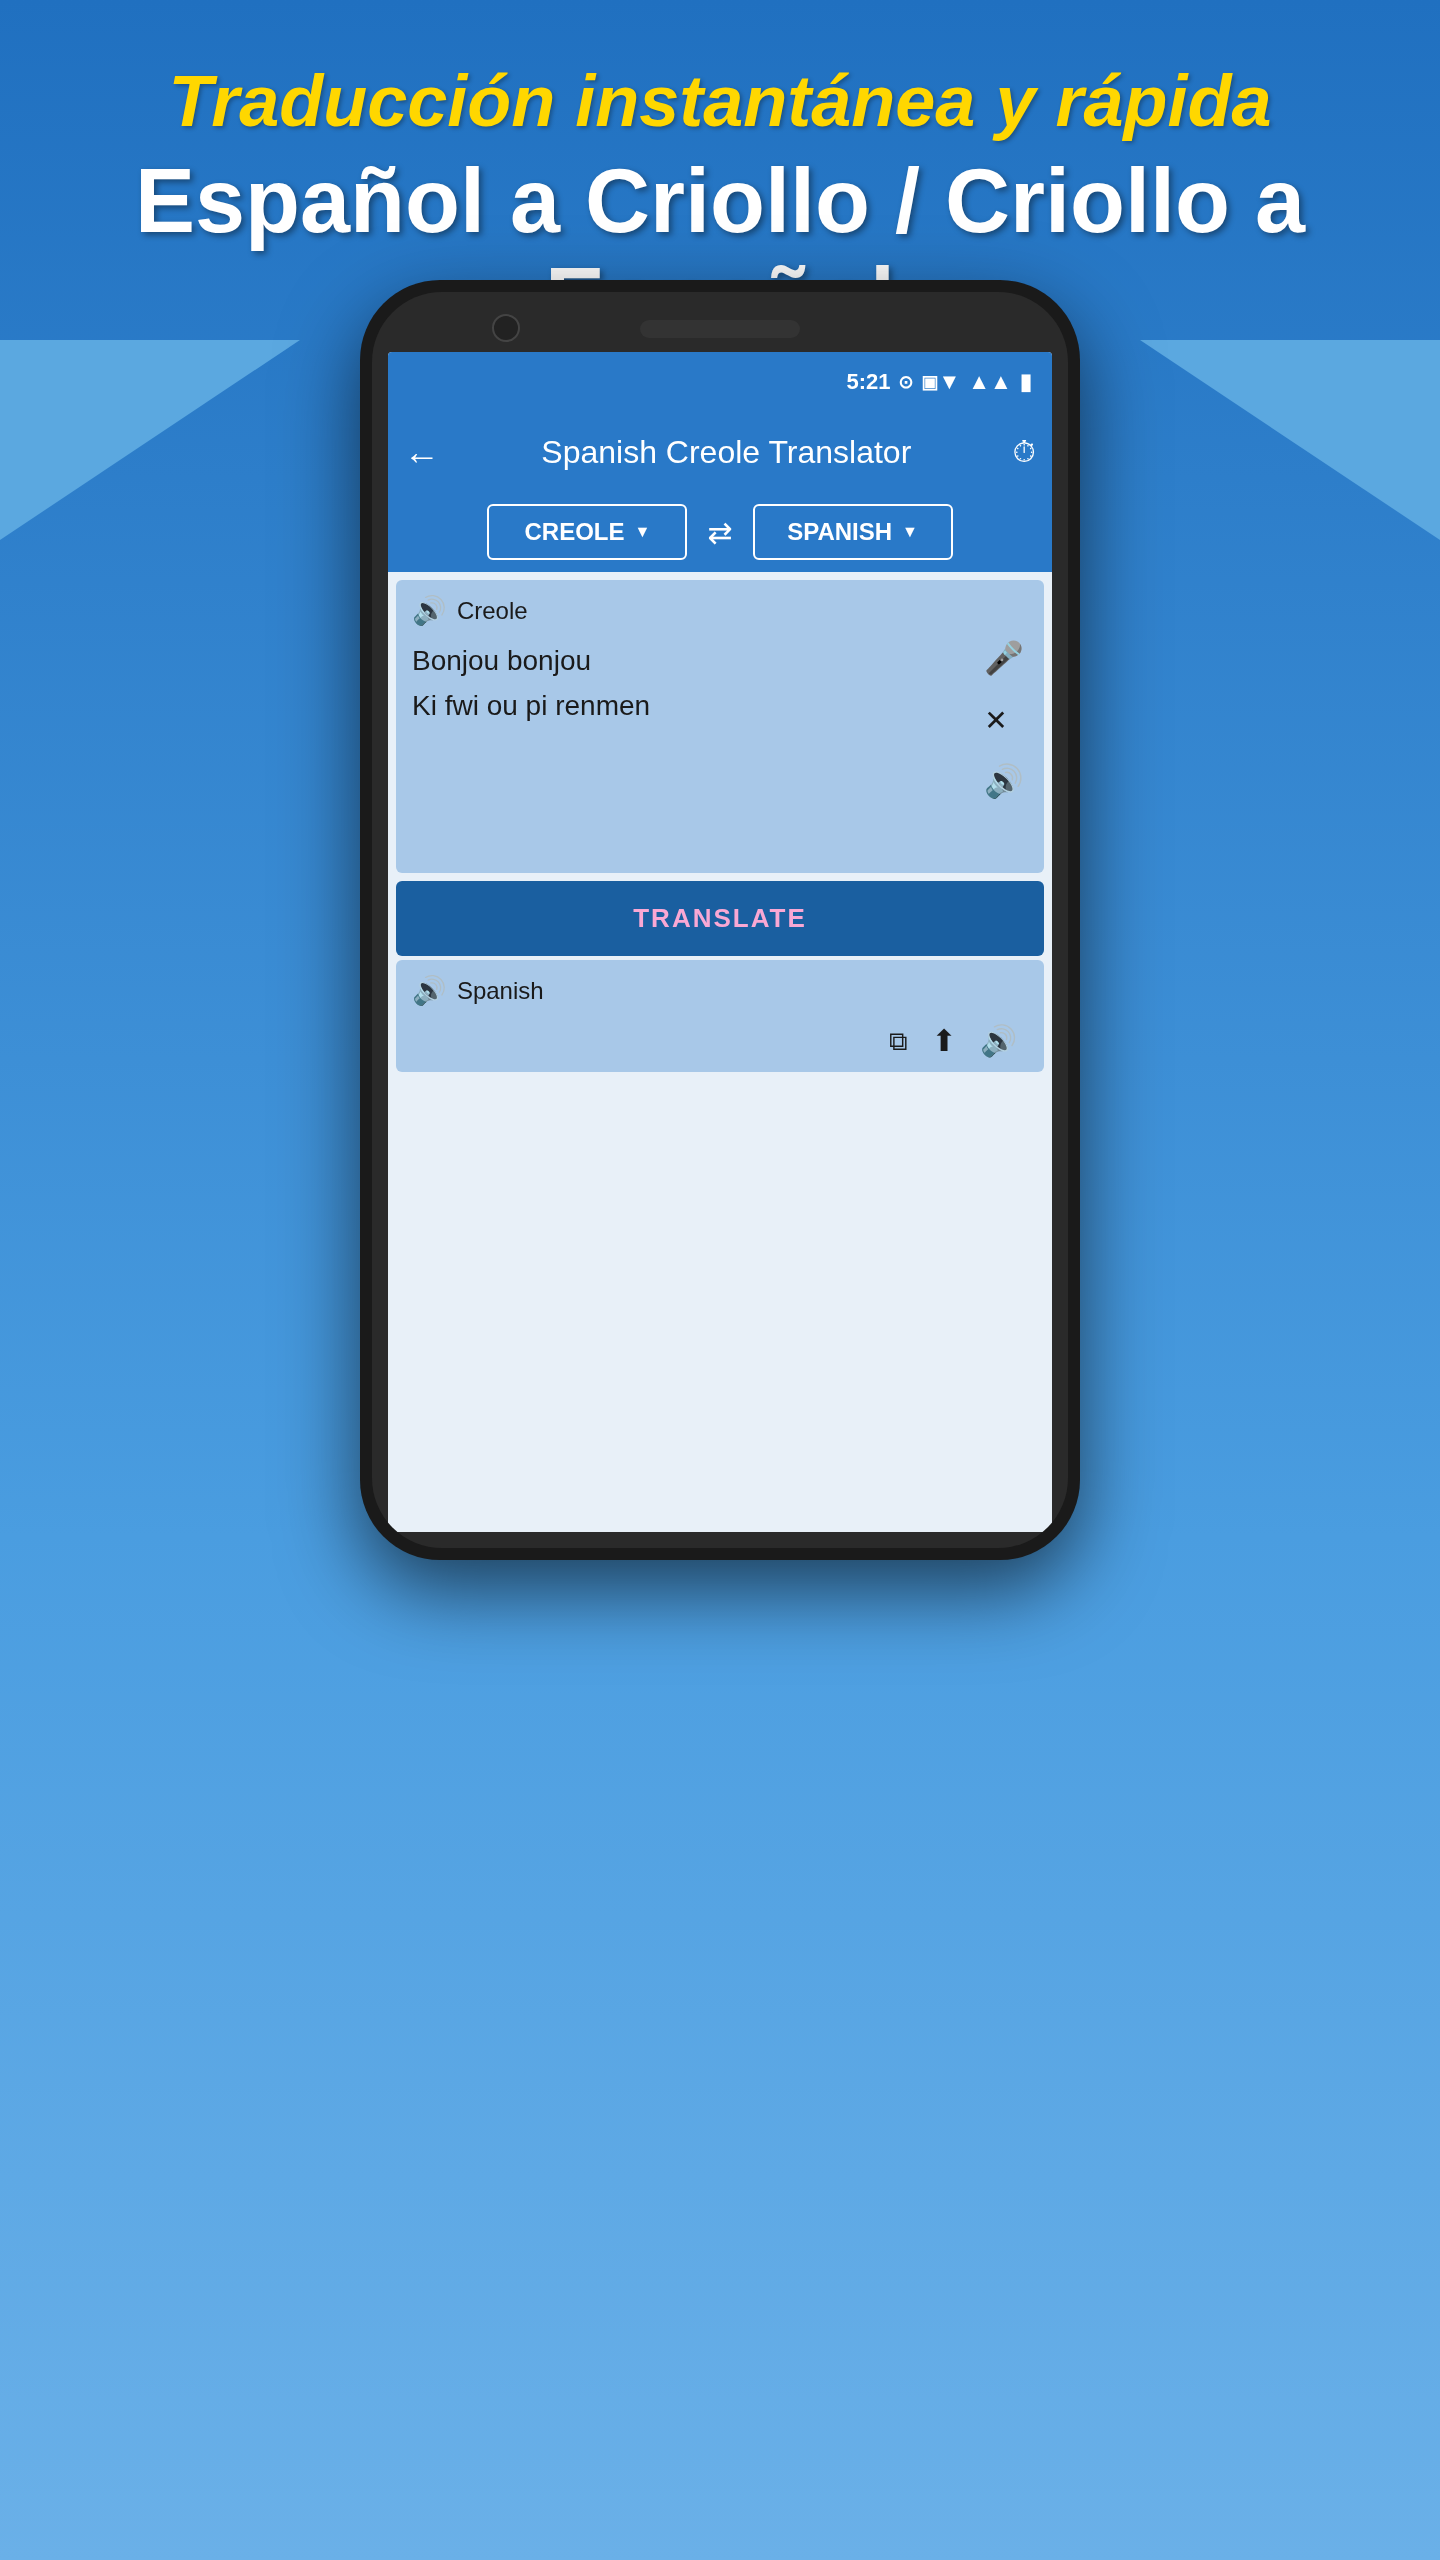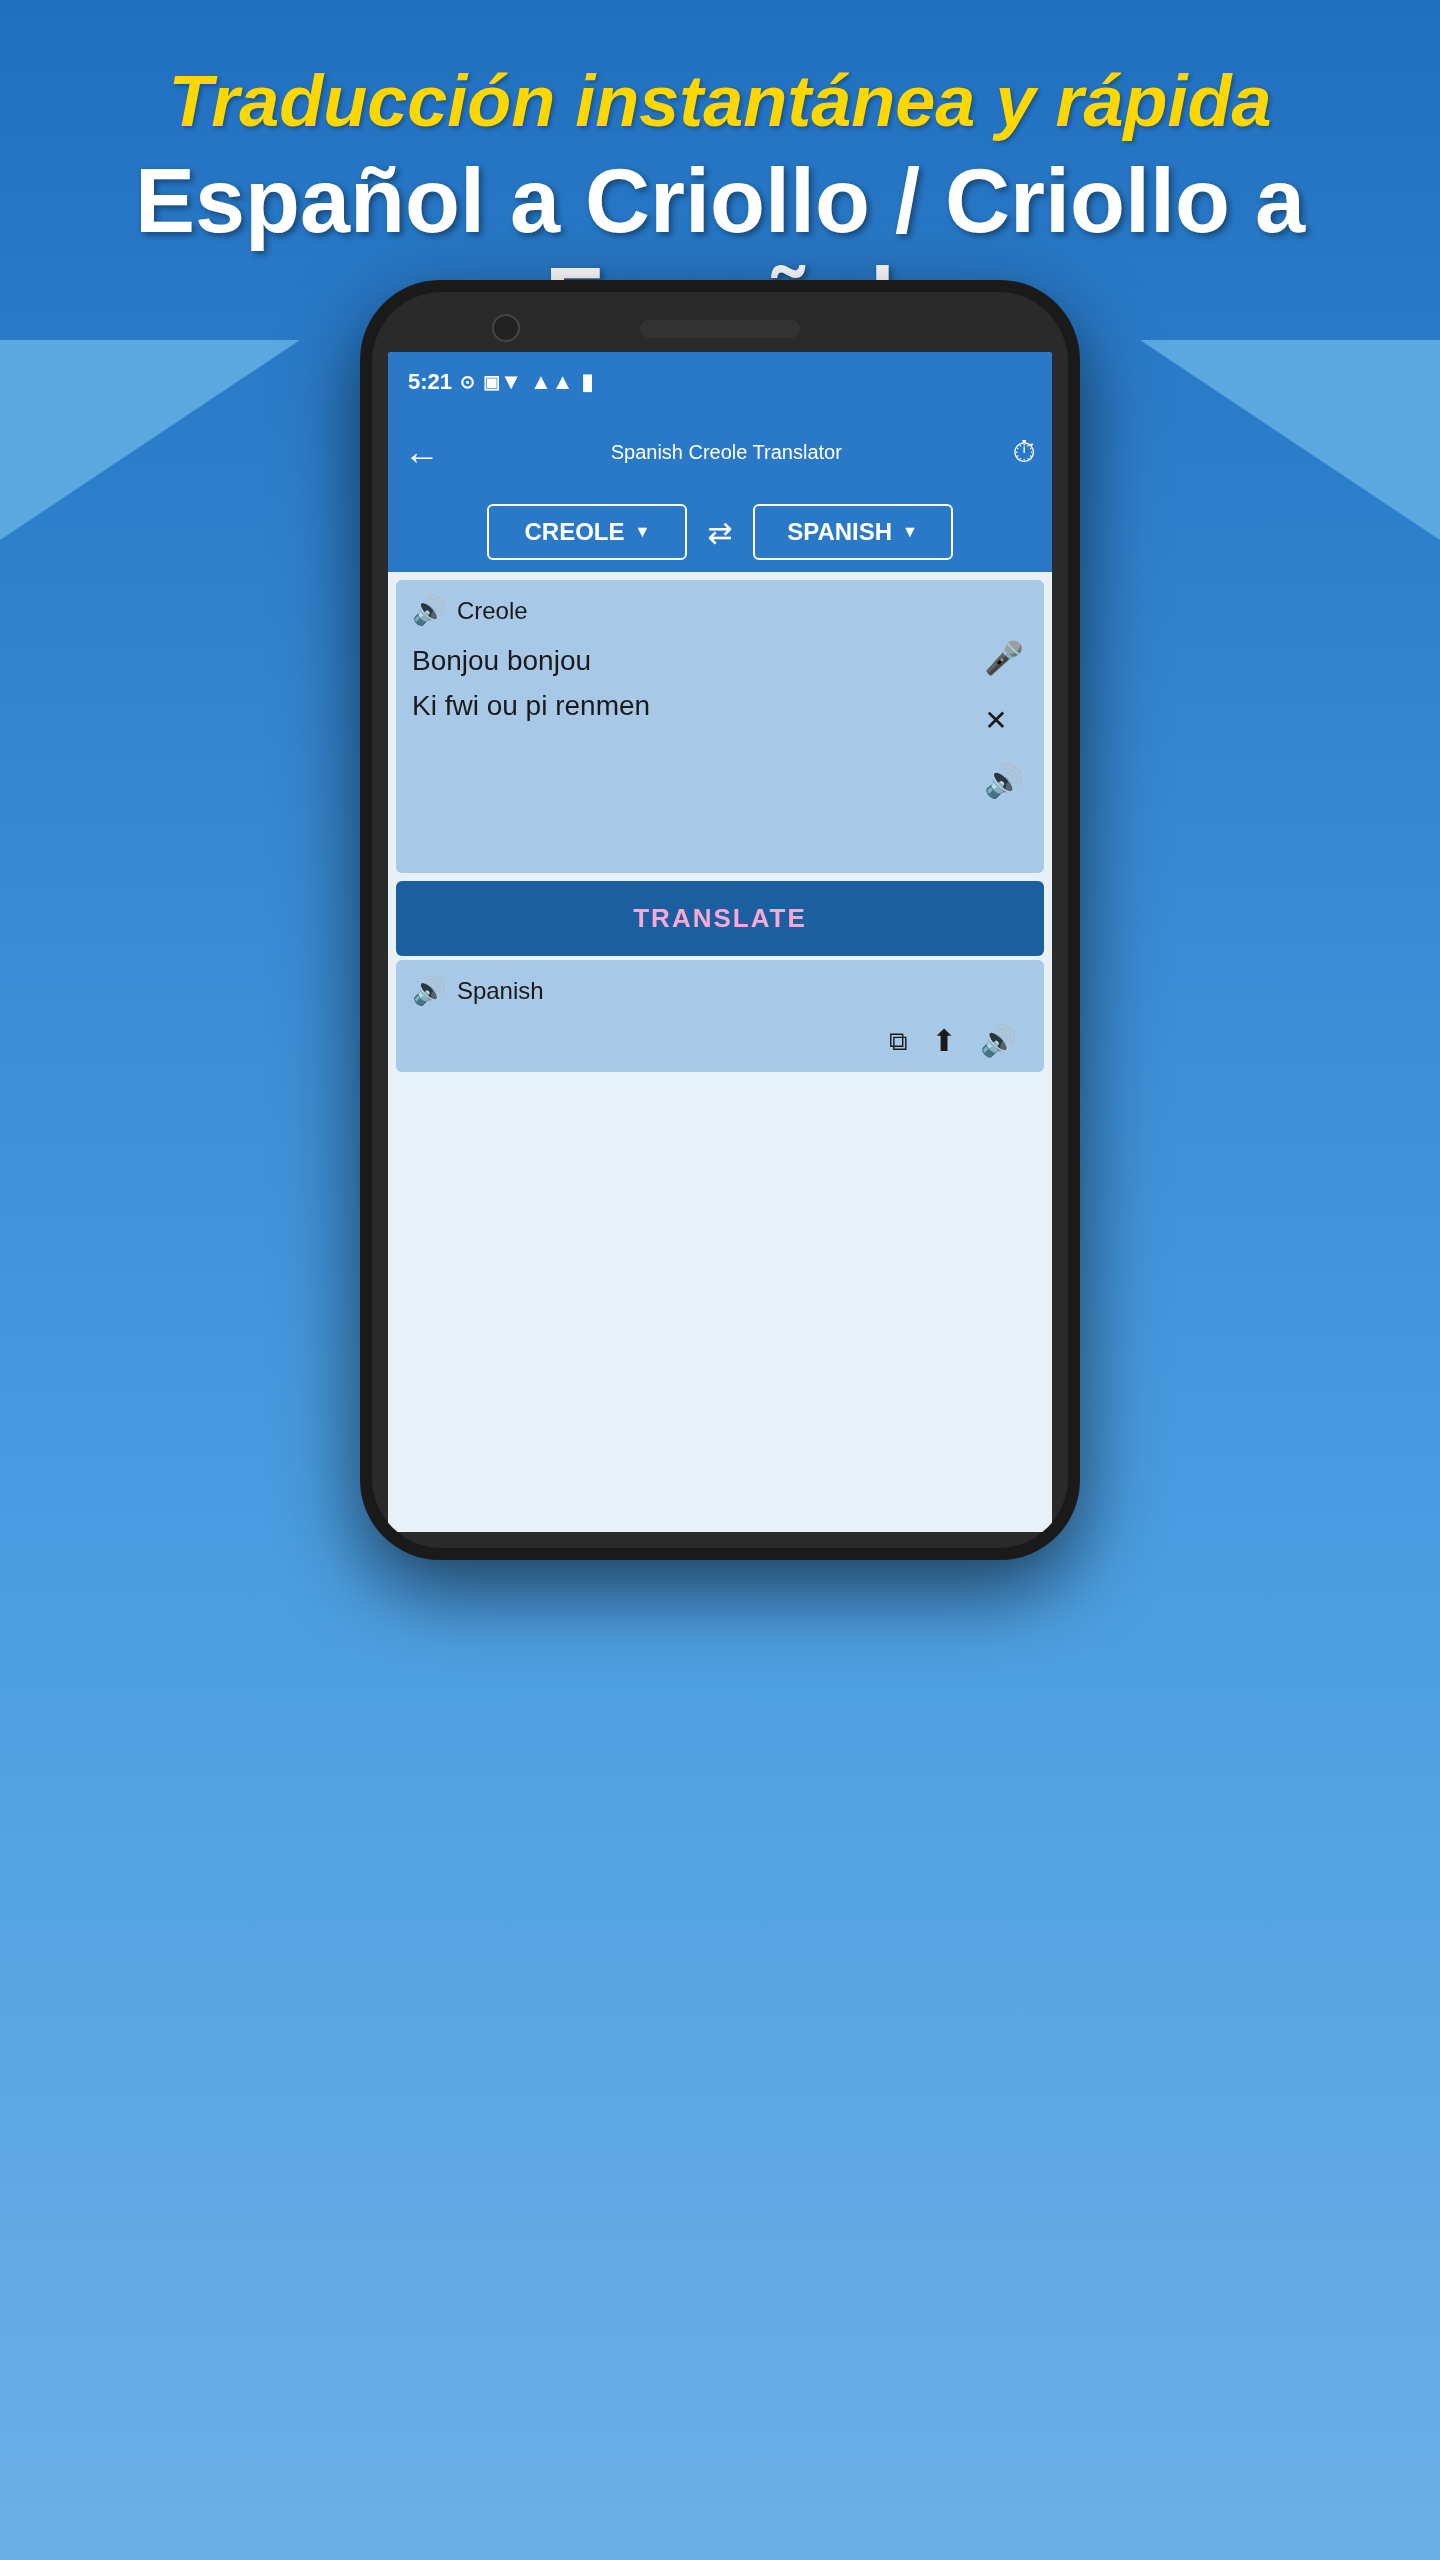--- a/index.html
+++ b/index.html
@@ -143,7 +143,7 @@
       height: 60px;
       display: flex;
       align-items: center;
-      justify-content: flex-start;
+      justify-content: flex-end;
       padding: 0 20px;
       color: white;
       font-size: 22px;

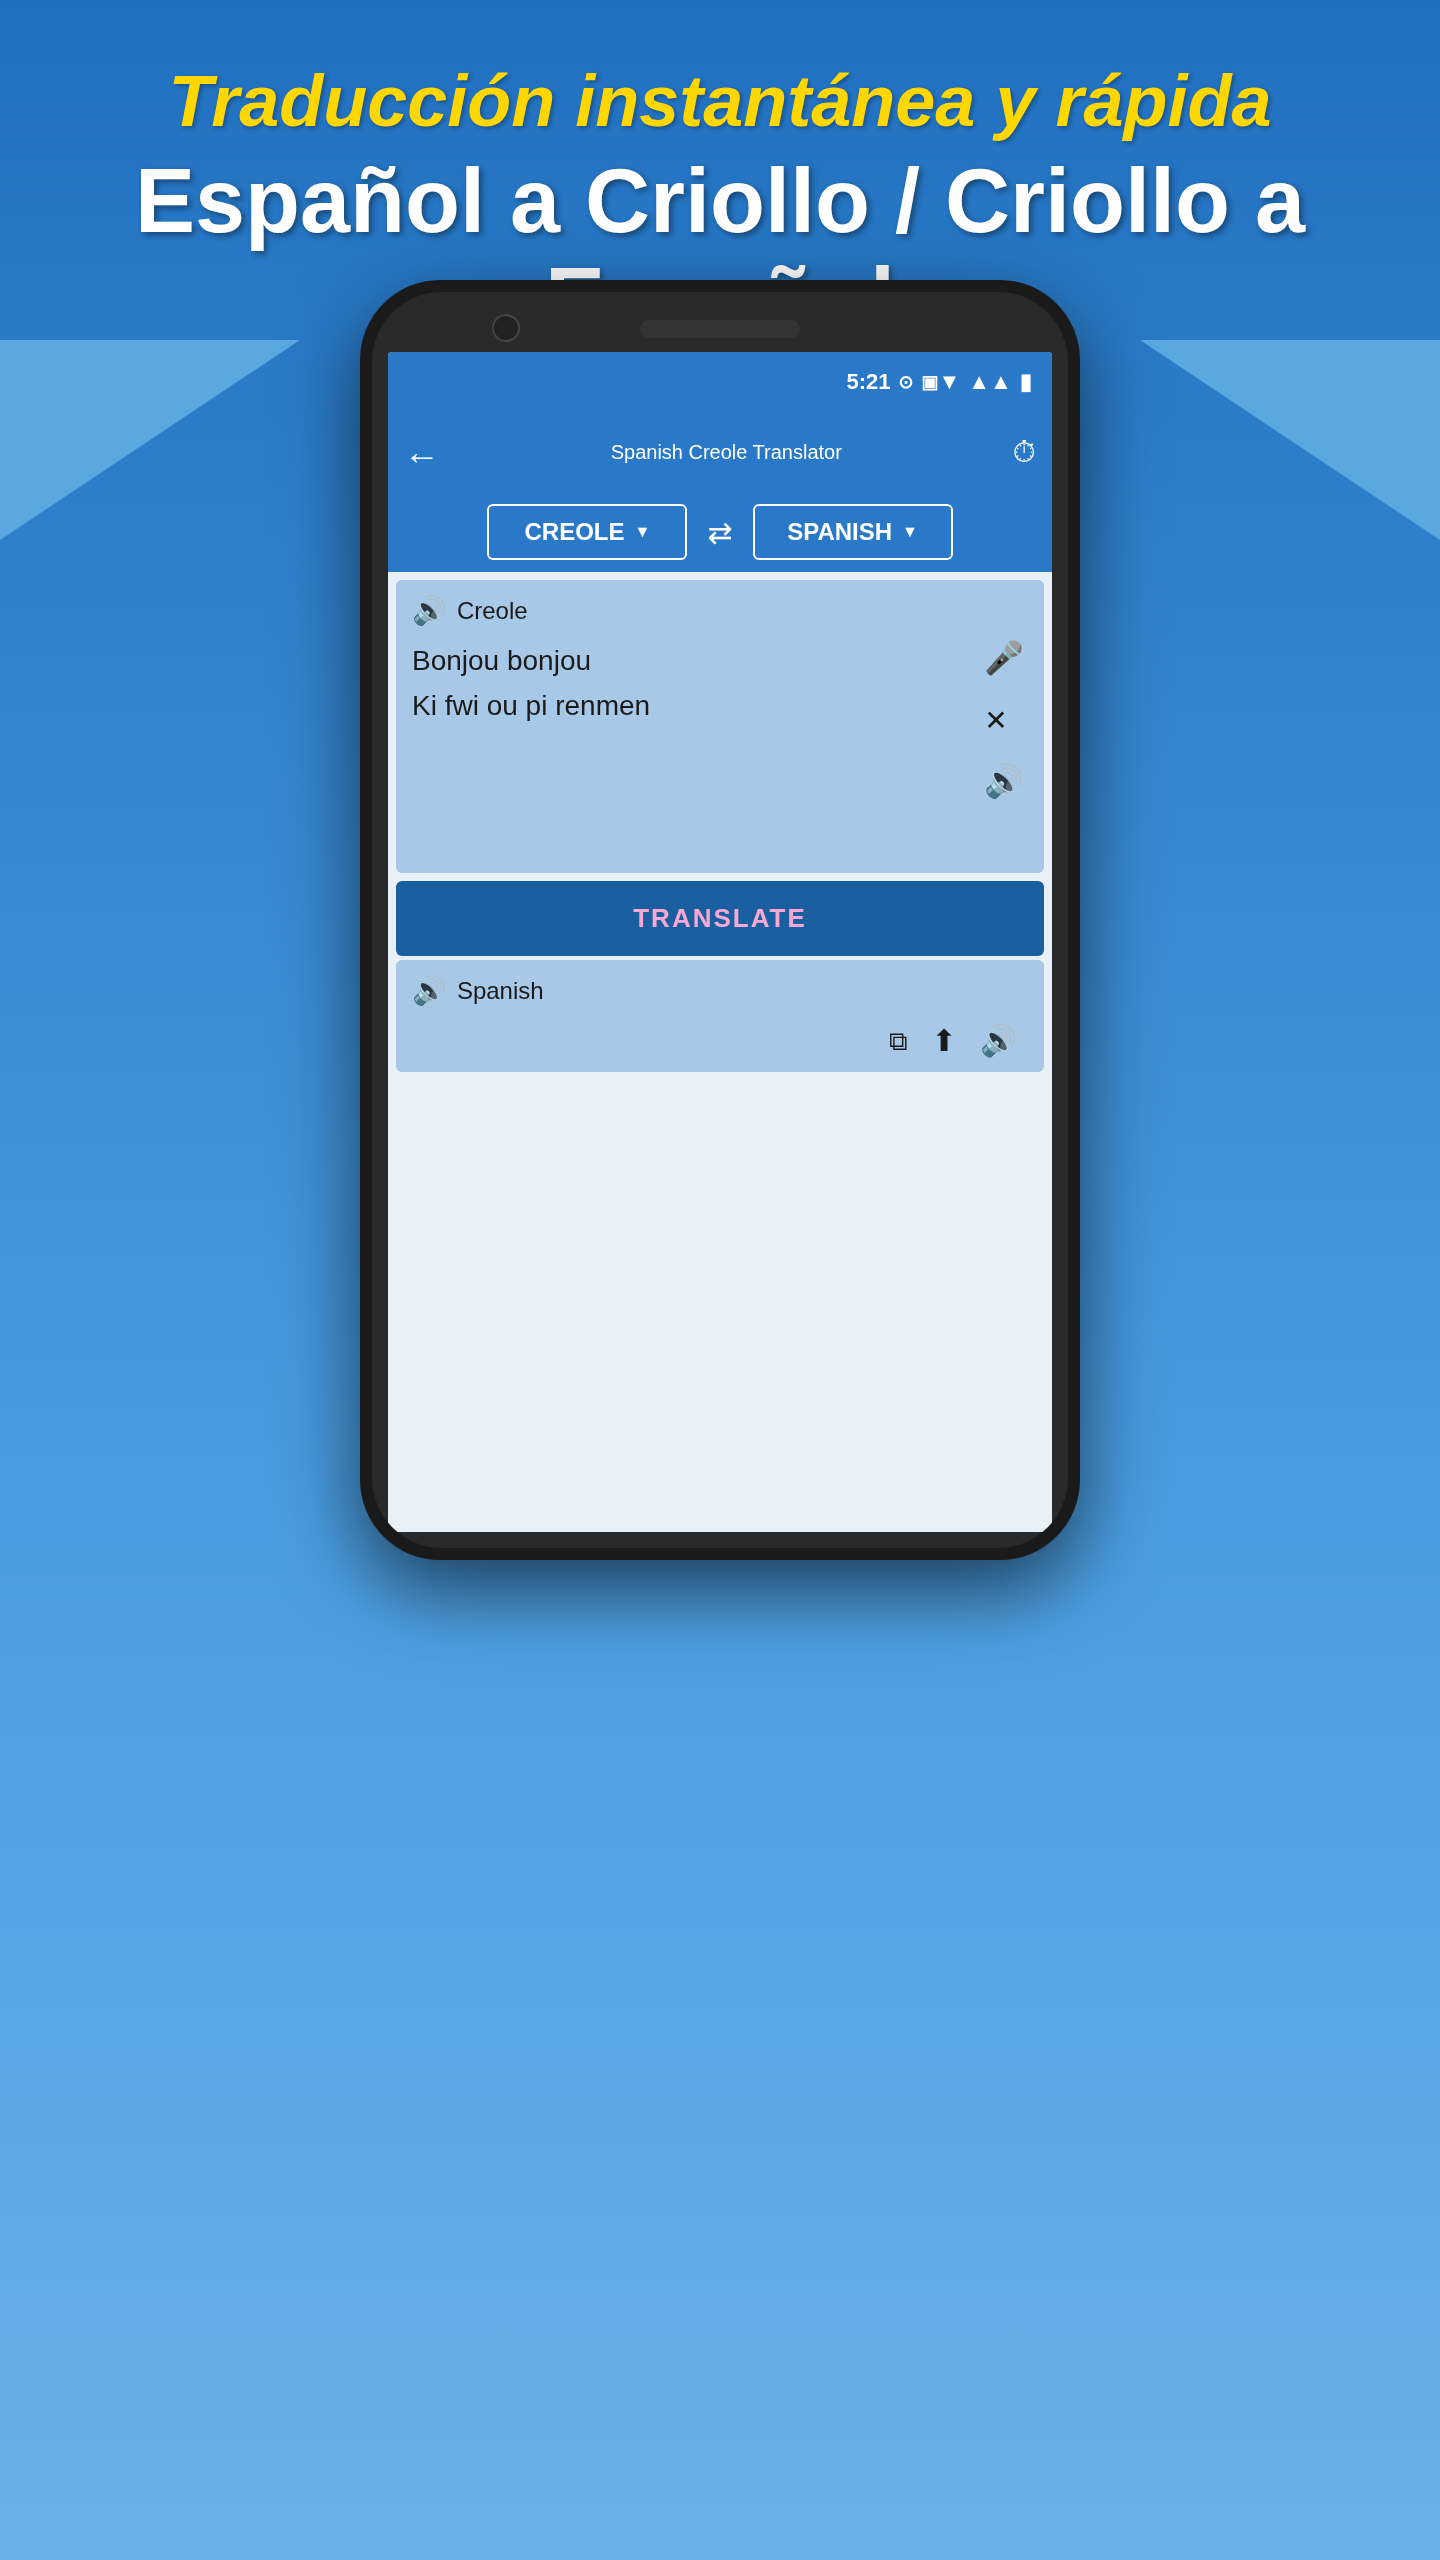--- a/index.html
+++ b/index.html
@@ -186,7 +186,7 @@
     .toolbar-title {
       flex: 1;
       text-align: center;
-      font-size: 20px;
+      font-size: 32px;
       color: white;
       font-weight: 400;
     }

